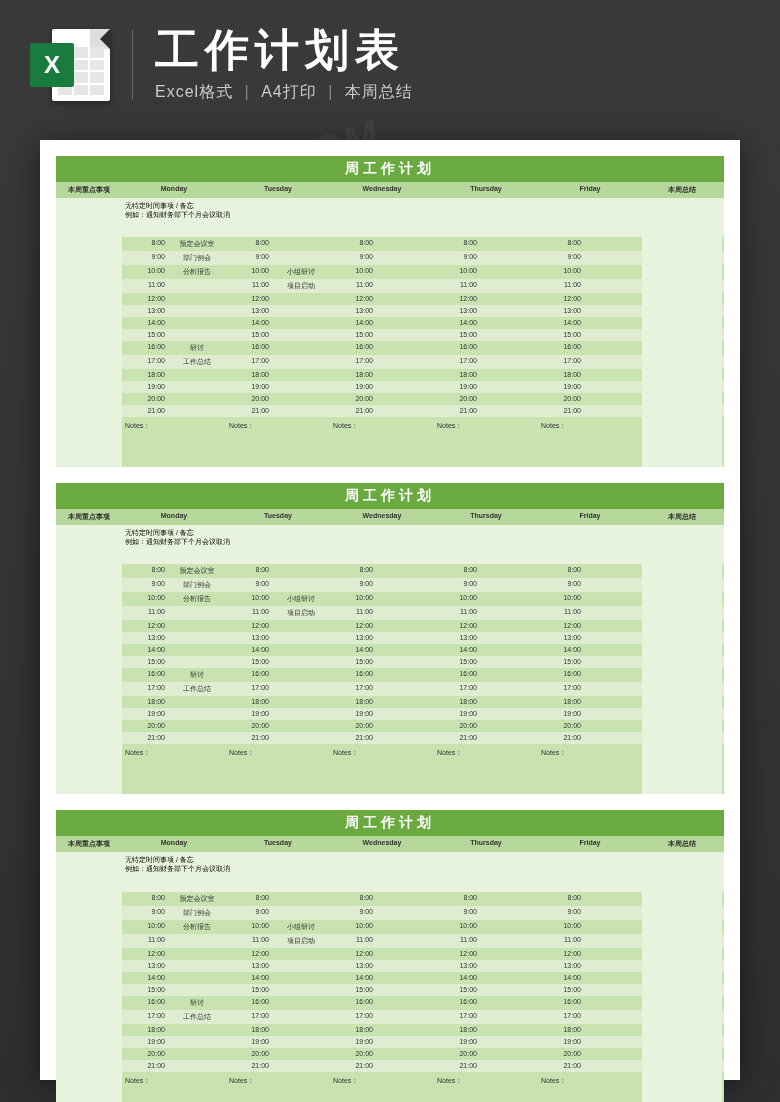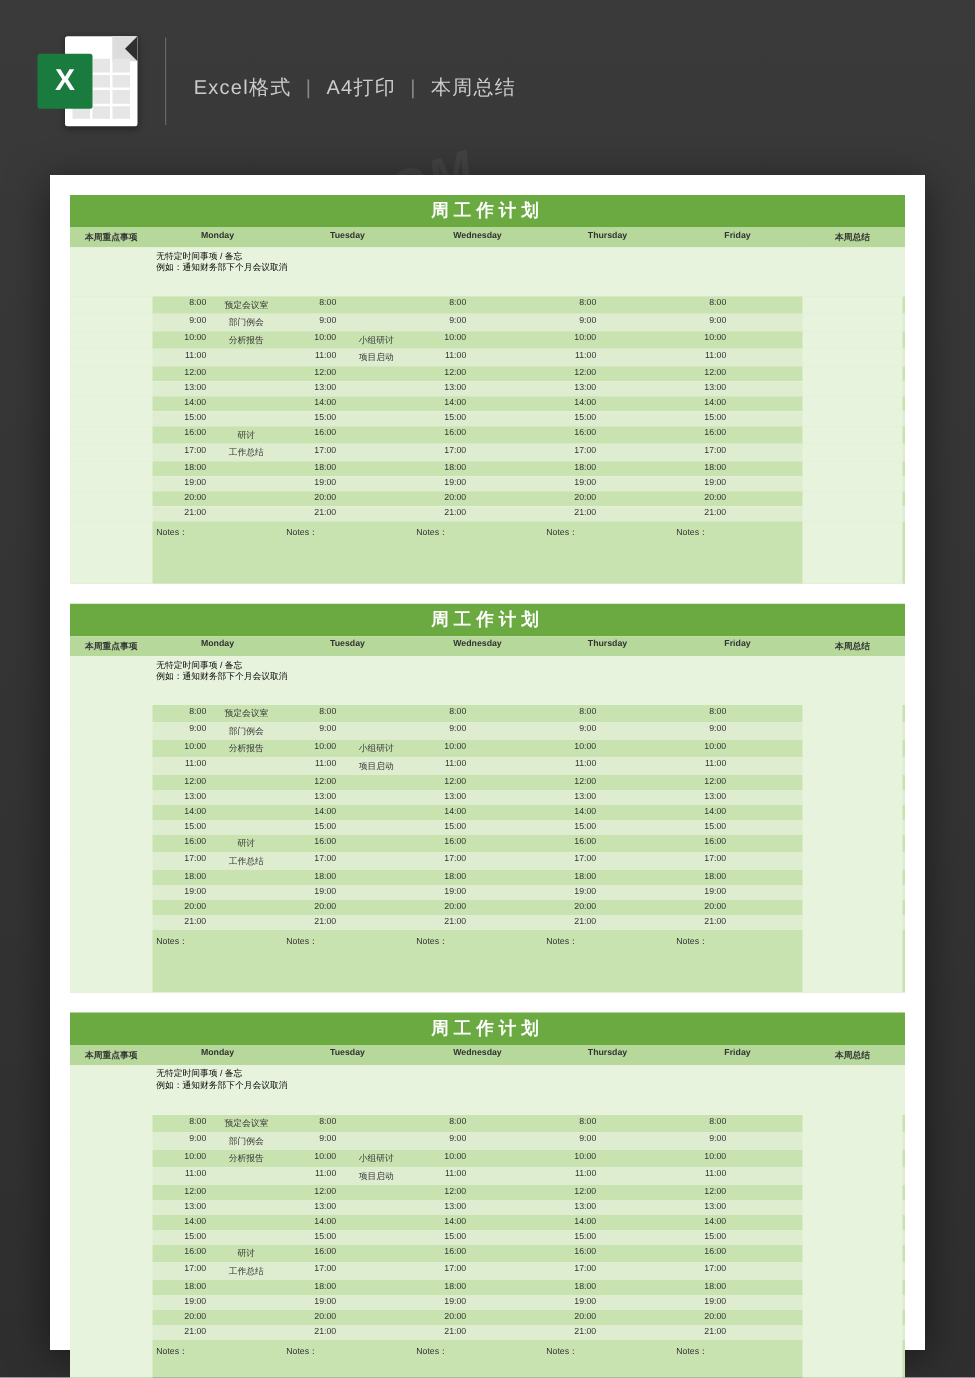--- a/index.html
+++ b/index.html
@@ -117,6 +117,7 @@
   </div>
   <div class="vline"></div>
   <div class="title-block">
+    <div class="big-title">工作计划表</div>
     <div class="sub-info">
       <span>Excel格式</span>
       <span class="sep">|</span>

